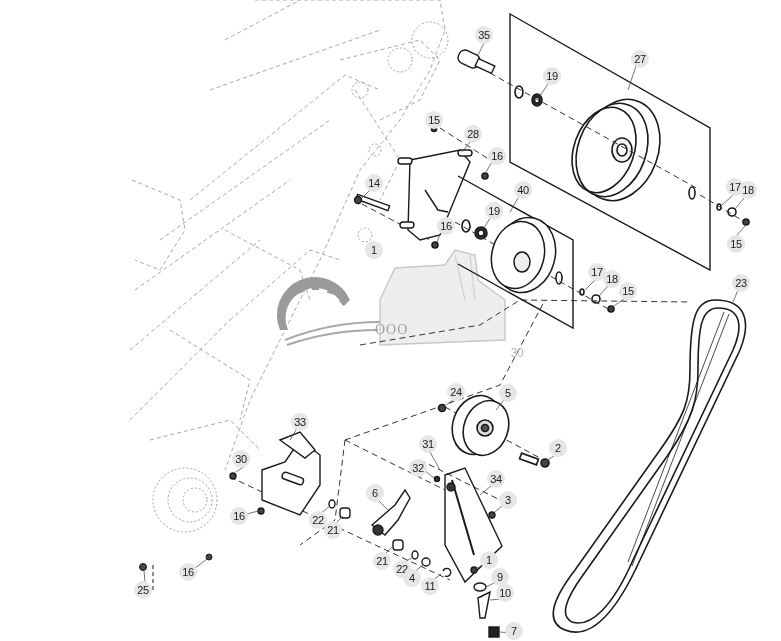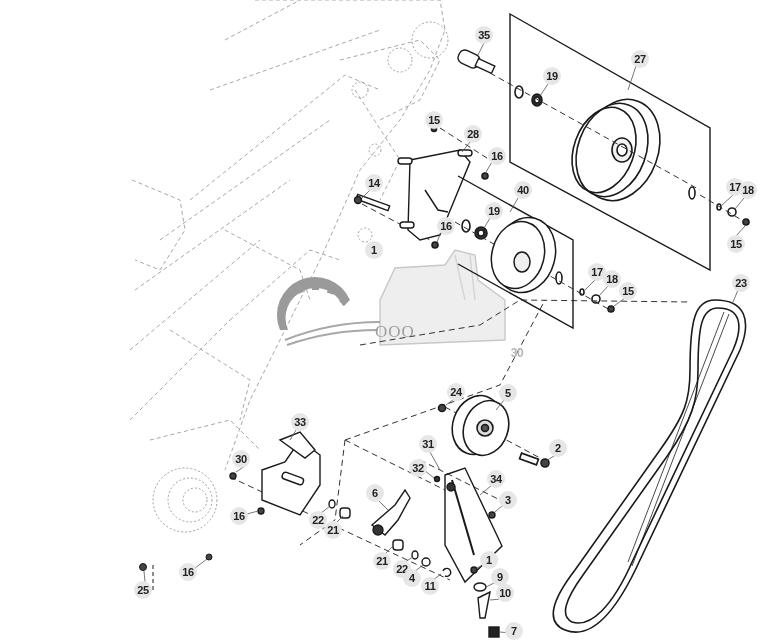--- a/index.html
+++ b/index.html
@@ -7,7 +7,7 @@
   #stage{position:absolute;left:0;top:0;width:781px;height:641px;}
   svg{position:absolute;left:0;top:0;}
   .callout{position:absolute;transform:translate(-50%,-50%);min-width:18px;height:18px;border-radius:50%;
-    background:#e6e6e6;color:#222;font-size:11px;font-weight:bold;display:flex;align-items:center;justify-content:center;
+    background:#e6e6e6;color:#222;font-size:11px;font-weight:normal;display:flex;align-items:center;justify-content:center;
     font-family:"Liberation Sans",sans-serif;letter-spacing:-0.3px;padding:0 1px;box-sizing:border-box;}
   .callout.faint{background:transparent;color:#b5b5b5;font-size:12px;text-align:center;}
   .wm-ooo{position:absolute;left:375px;top:322px;font-family:"Liberation Serif",serif;font-size:17px;color:#9e9e9e;letter-spacing:1px;}

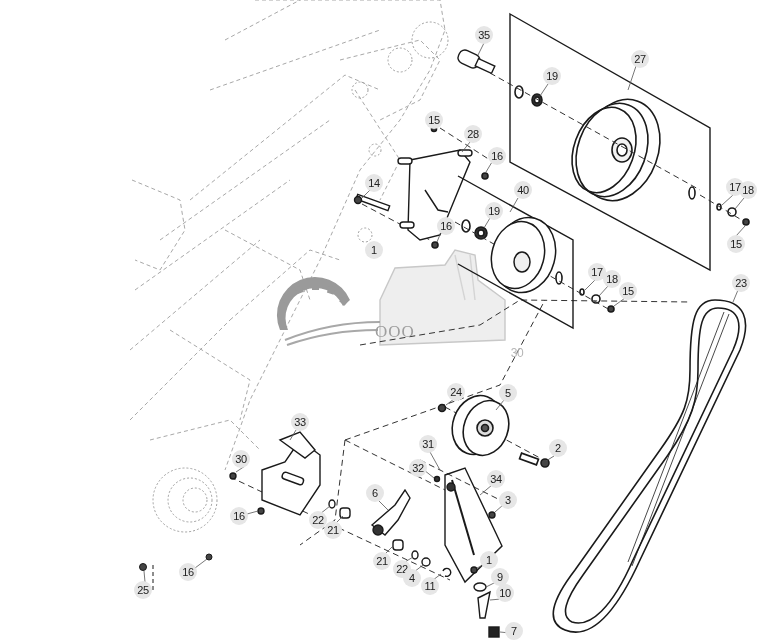--- a/index.html
+++ b/index.html
@@ -10,7 +10,7 @@
     background:#e6e6e6;color:#222;font-size:11px;font-weight:normal;display:flex;align-items:center;justify-content:center;
     font-family:"Liberation Sans",sans-serif;letter-spacing:-0.3px;padding:0 1px;box-sizing:border-box;}
   .callout.faint{background:transparent;color:#b5b5b5;font-size:12px;text-align:center;}
-  .wm-ooo{position:absolute;left:375px;top:322px;font-family:"Liberation Serif",serif;font-size:17px;color:#9e9e9e;letter-spacing:1px;}
+  .wm-ooo{position:absolute;left:375px;top:322px;font-family:"Liberation Serif",serif;font-size:14px;color:#9e9e9e;letter-spacing:1px;}
   .wm-name{position:absolute;left:302px;top:336px;font-family:"Liberation Serif",serif;font-size:26px;color:#8f8f8f;letter-spacing:-0.5px;
     -webkit-text-stroke:0.5px #ffffff;}
 </style>

